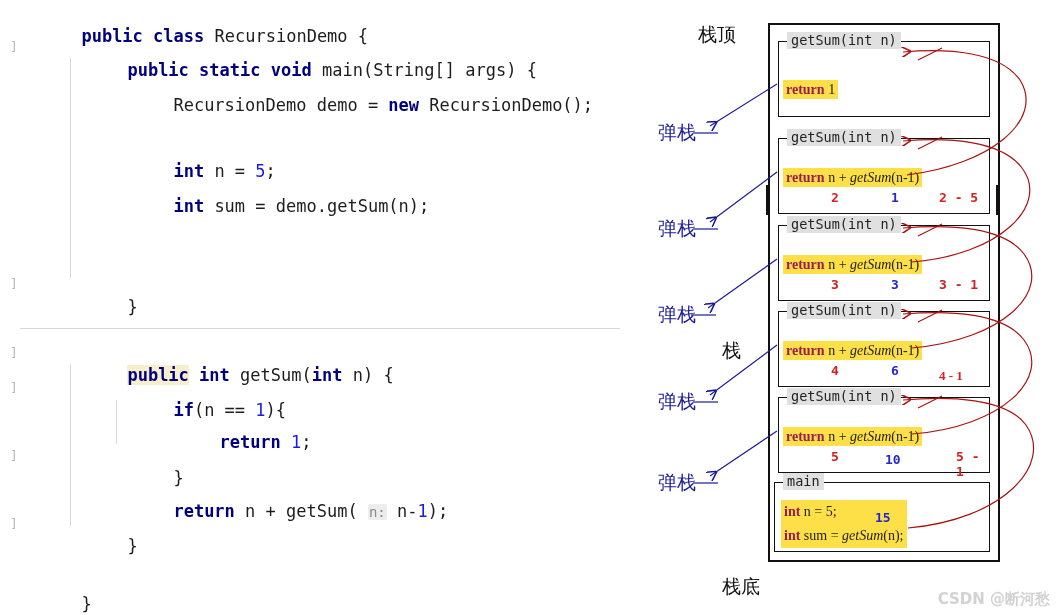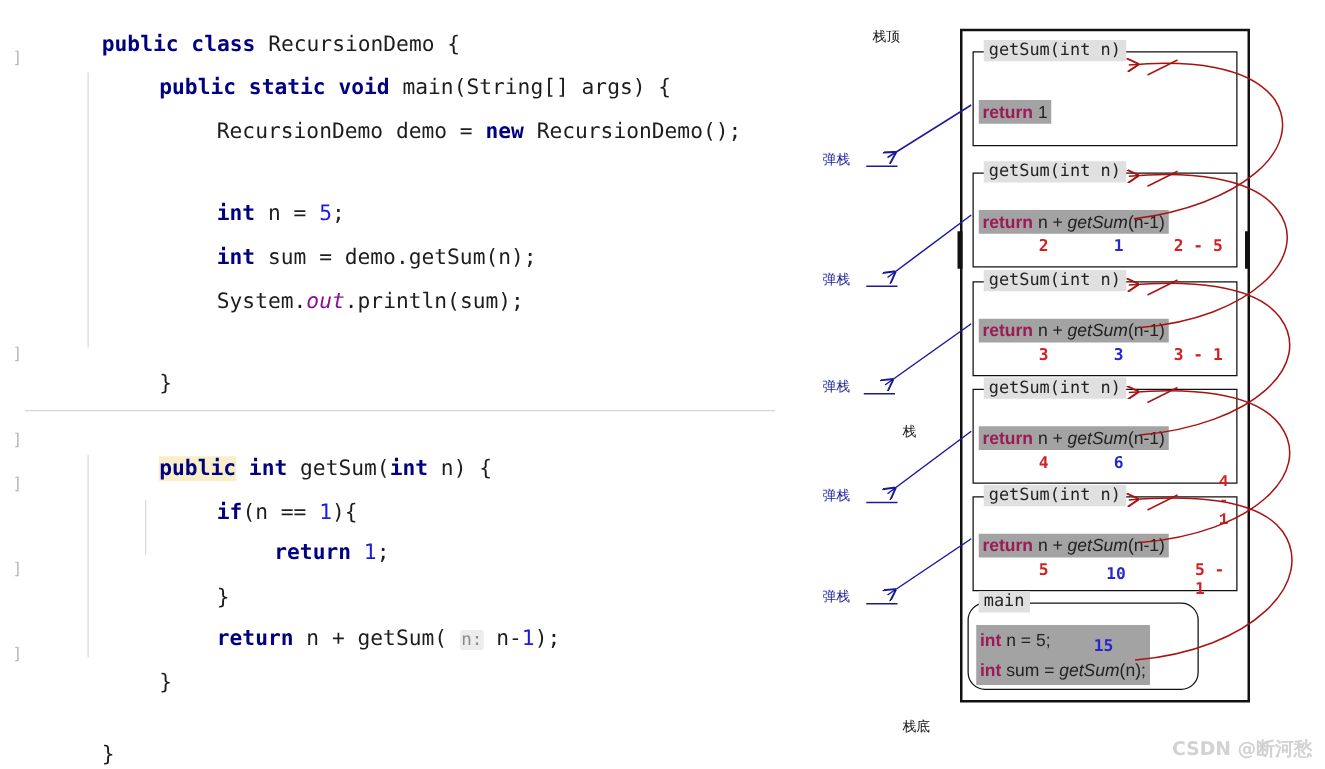--- a/index.html
+++ b/index.html
@@ -88,7 +88,7 @@
   .cn-label{
     position:absolute;
     font-family:"DejaVu Sans", sans-serif;
-    font-size:11px;white-space:nowrap;
+    font-size:19px;white-space:nowrap;
   }
   .cn-blue{color:#1a1a99;}
   .cn-black{color:#111111;}

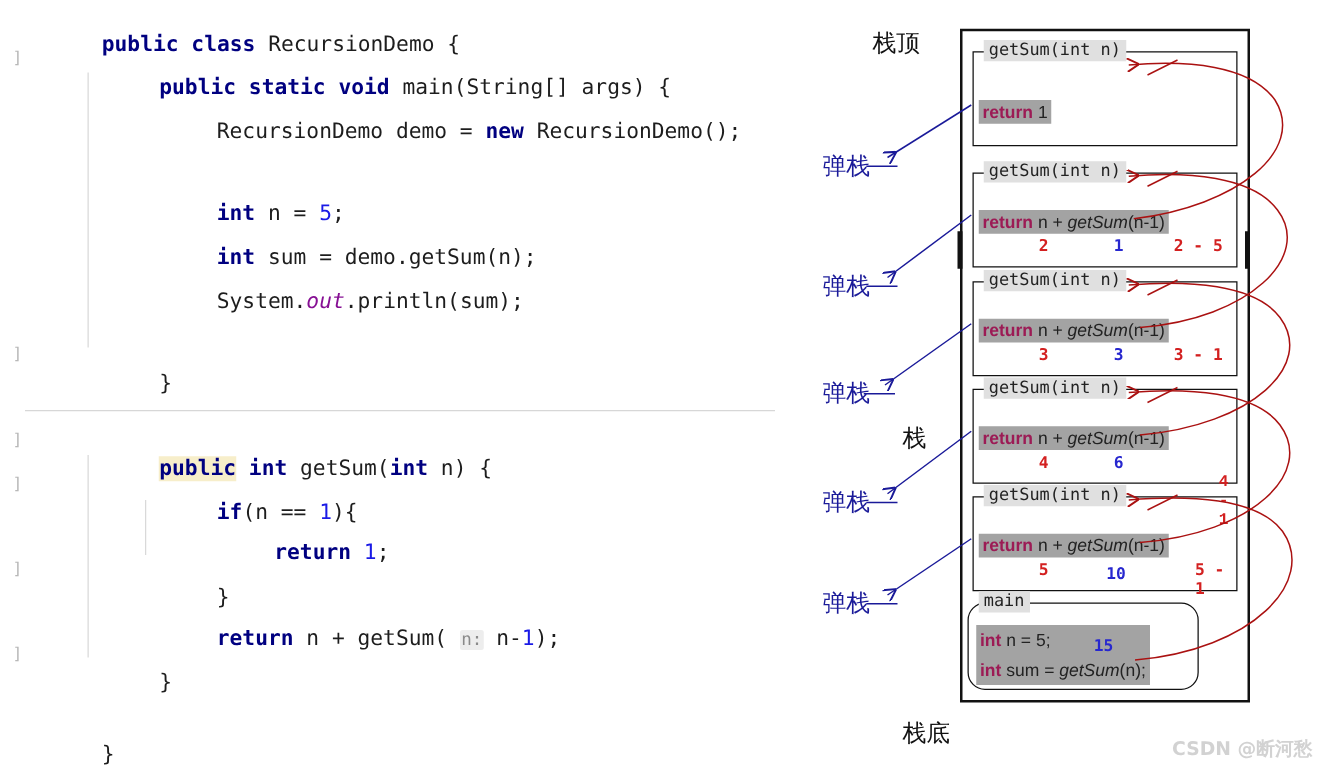--- a/index.html
+++ b/index.html
@@ -74,8 +74,8 @@
   }
   .frame-body{
     position:absolute;left:4px;
-    background:#a3a3a3;padding:0 3px;
-    font-family:Liberation Sans, sans-serif;
+    background:#fde047;padding:0 3px;
+    font-family:Liberation Serif, serif;
     font-size:14px;line-height:19px;white-space:nowrap;
     color:#222222;
   }

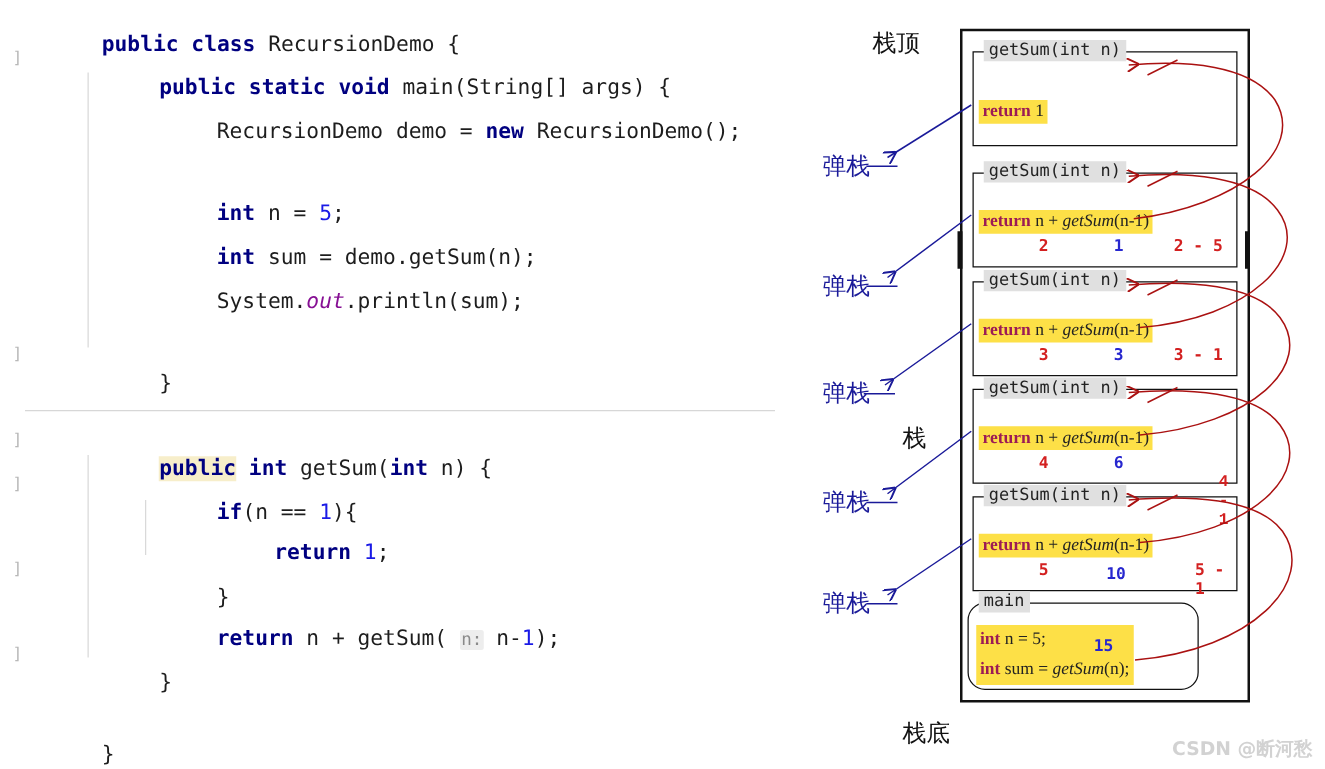--- a/index.html
+++ b/index.html
@@ -145,9 +145,6 @@
       <span class="kw">int</span><span class="plain"> sum = demo.getSum(n);</span>
     </div>
 
-    <div class="code-line" style="left:112px;top:211px;">
-      <span class="plain">System.</span><span class="fieldst">out</span><span class="plain">.println(sum);</span>
-    </div>
 
     <div class="code-line" style="left:66px;top:277px;">
       <span class="plain">}</span>

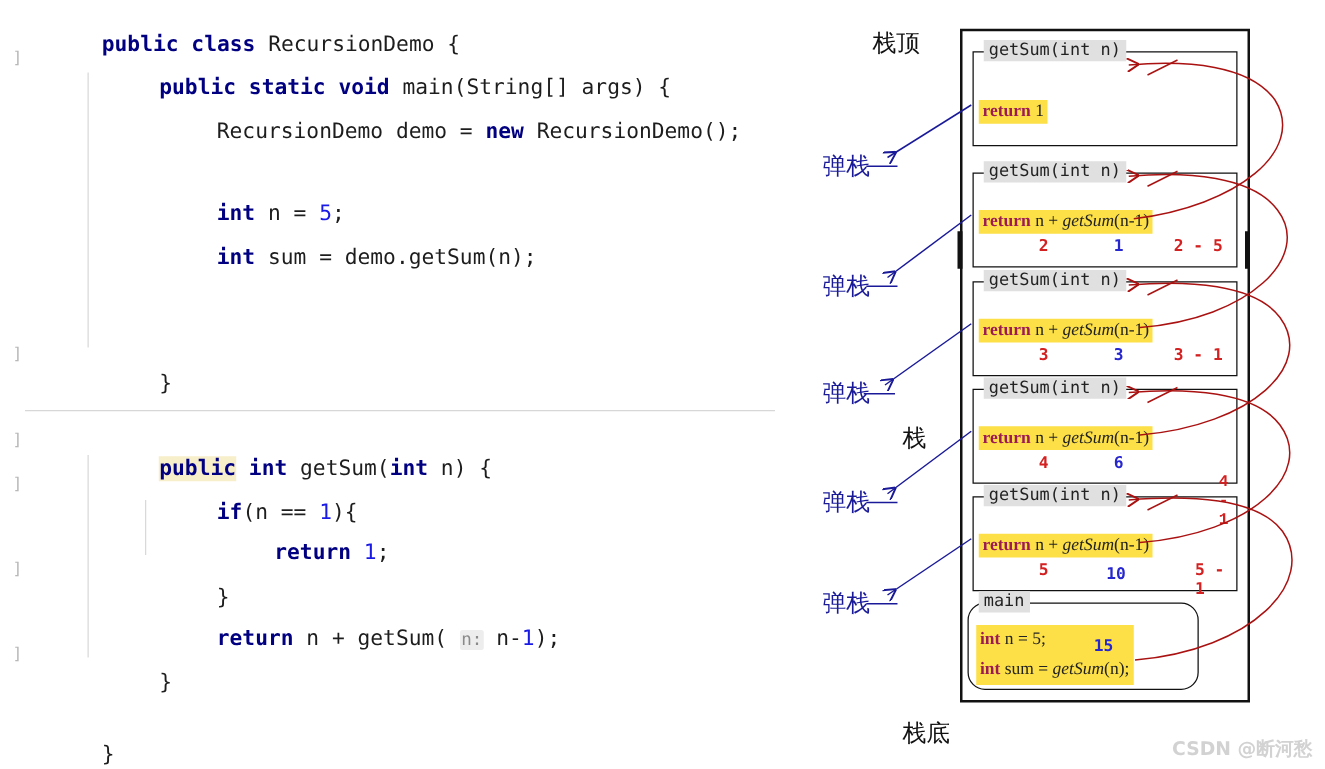--- a/index.html
+++ b/index.html
@@ -229,7 +229,7 @@
       </div>
       <span class="ann-red" style="left:52px;top:51px;font-family:'DejaVu Sans Mono',monospace;font-size:13px;">4</span>
       <span class="ann-blue" style="left:112px;top:51px;font-family:'DejaVu Sans Mono',monospace;font-size:13px;">6</span>
-      <span class="ann-red" style="left:160px;top:66px;font-family:Liberation Mono, monospace;font-size:13px;margin-left:36px;">4 - 1</span>
+      <span class="ann-red" style="left:160px;top:56px;font-family:Liberation Serif, serif;font-size:13px;">4 - 1</span>
     </div>
 
     <div class="frame" style="left:128px;top:397px;width:212px;height:76px;">

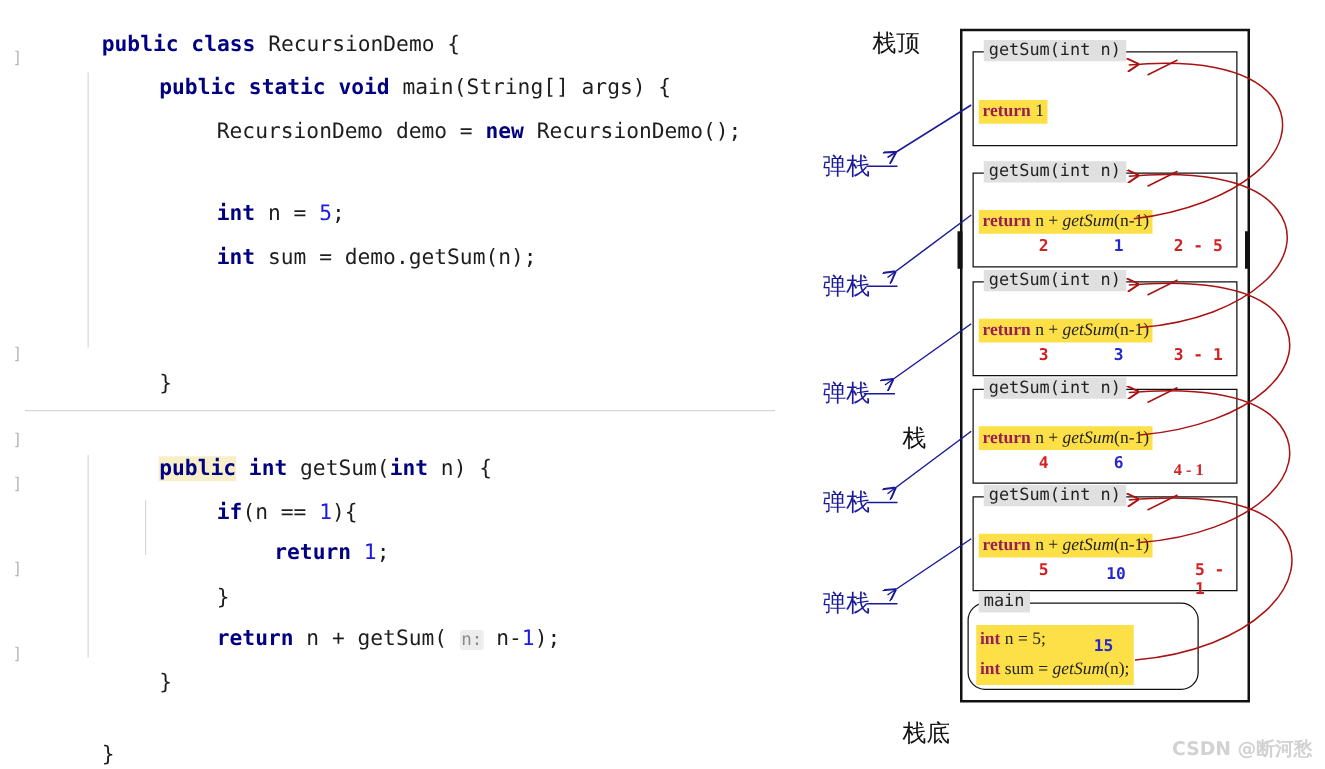--- a/index.html
+++ b/index.html
@@ -242,7 +242,7 @@
       <span class="ann-red" style="left:160px;top:51px;font-family:'DejaVu Sans Mono',monospace;font-size:13px;margin-left:17px;">5 - 1</span>
     </div>
 
-    <div class="frame" style="left:124px;top:482px;width:185px;height:70px;border-radius:14px;">
+    <div class="frame" style="left:124px;top:482px;width:216px;height:70px;">
       <div class="frame-title">main</div>
       <div class="frame-body" style="top:17px;left:6px;line-height:24px;">
         <span class="m-int">int</span><span> n = 5;</span><br>

